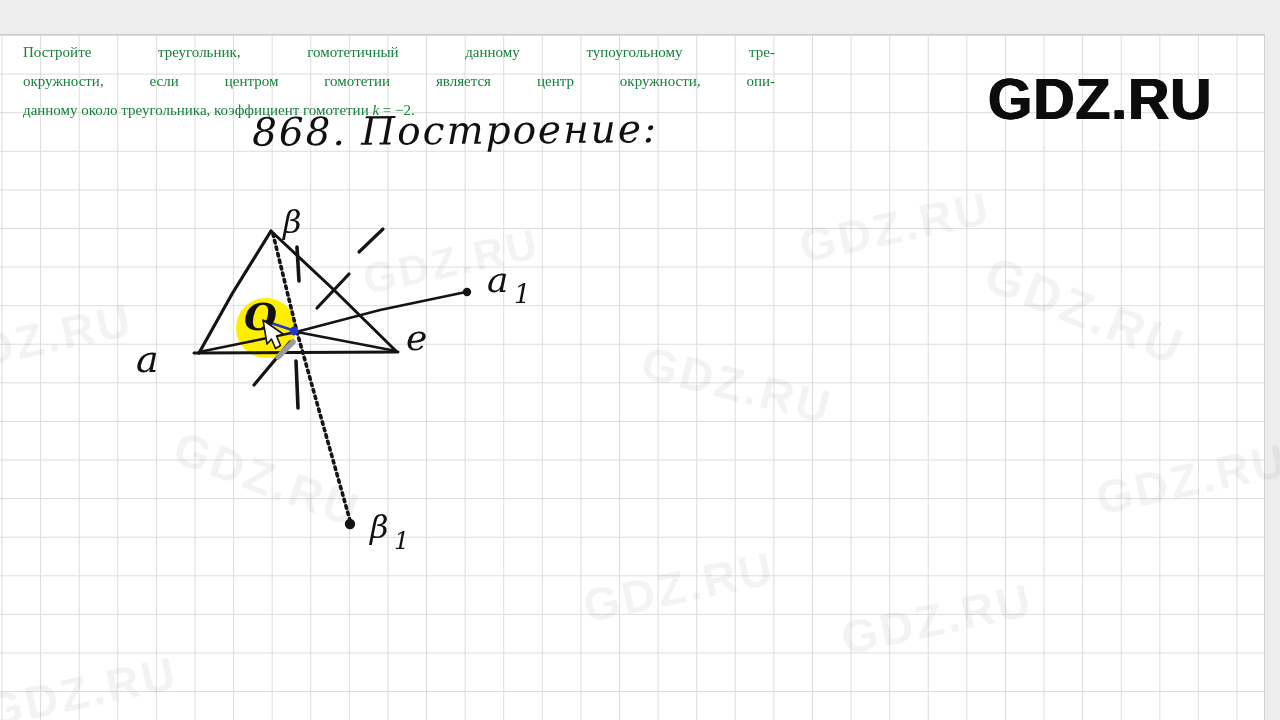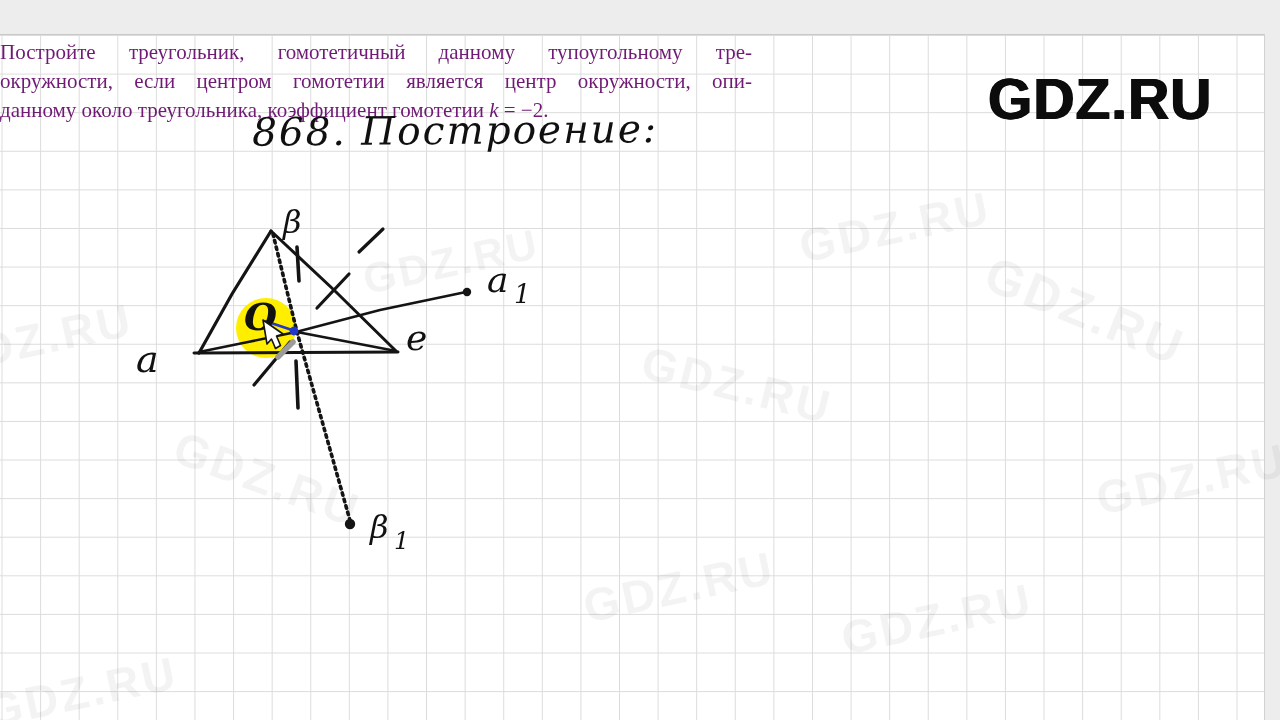--- a/index.html
+++ b/index.html
@@ -26,8 +26,8 @@
     white-space:nowrap;pointer-events:none;user-select:none;
   }
   .problem{
-    position:absolute;left:0;top:38px;width:752px;
-    font-size:21px;line-height:29px;color:#701a75;
+    position:absolute;left:23px;top:38px;width:752px;
+    font-size:15px;line-height:29px;color:#15803d;
   }
   .pline{text-align:justify;text-align-last:justify;}
   .pline3{text-align:left;}

